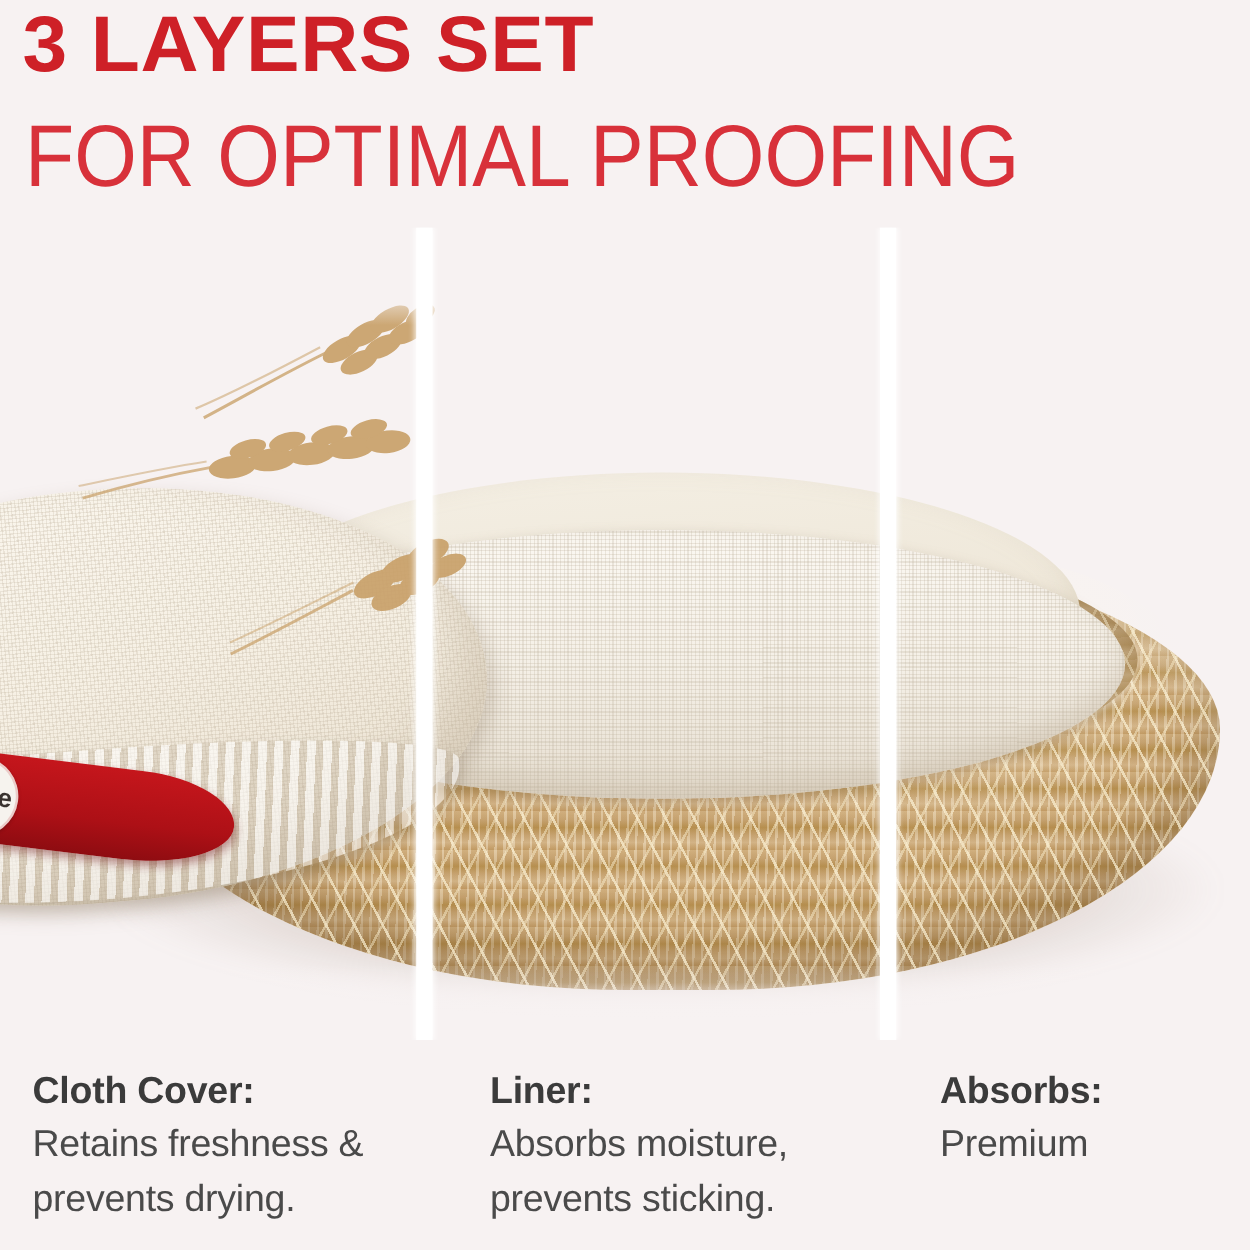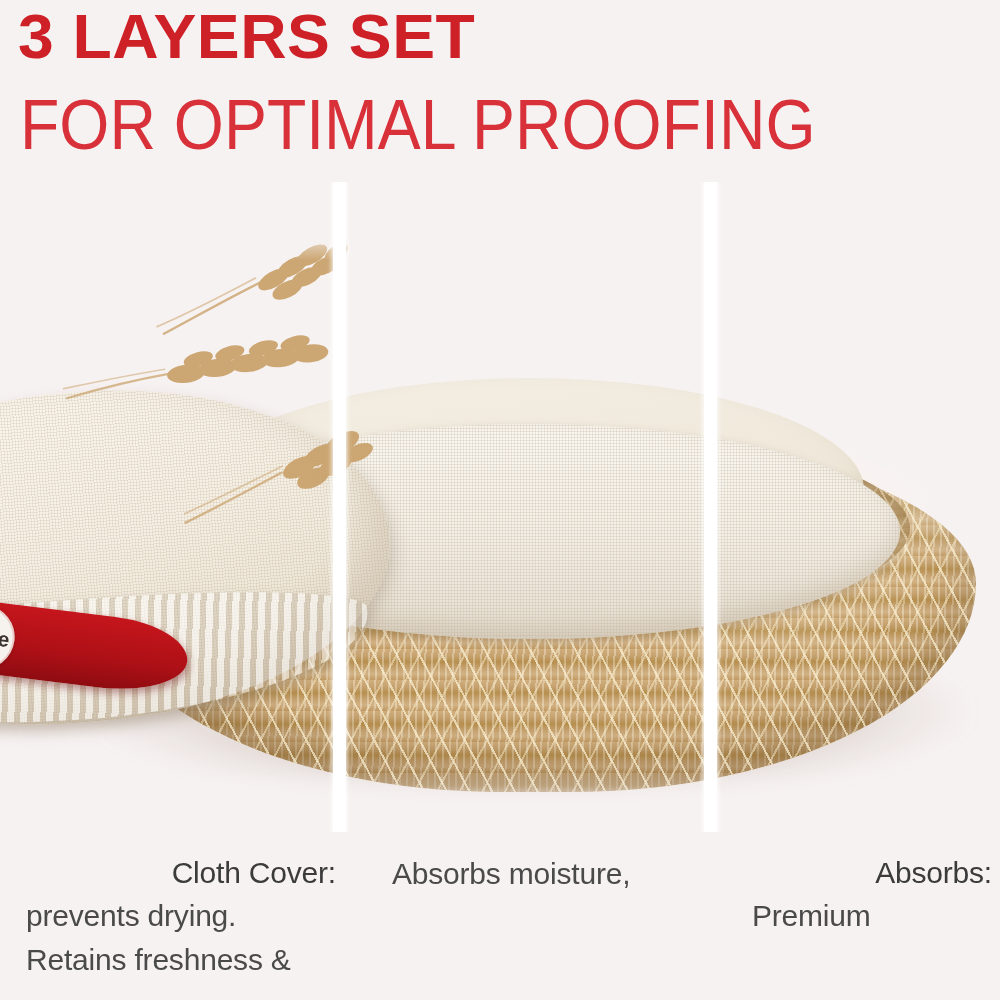--- a/index.html
+++ b/index.html
@@ -198,8 +198,8 @@
   .caption.c2 { left:392px; width:300px; }
   .caption.c3 { left:752px; width:240px; }
   .cap-title {
-    font-size:30px; line-height:42px; font-weight:normal;
-    color:#3b3b3b; letter-spacing:-0.2px; white-space:nowrap;text-align:right;
+    font-size:30px; line-height:42px; font-weight:bold;
+    color:#3b3b3b; letter-spacing:-0.2px; white-space:nowrap;
   }
   .cap-body {
     font-size:30px; line-height:44px; font-weight:normal;

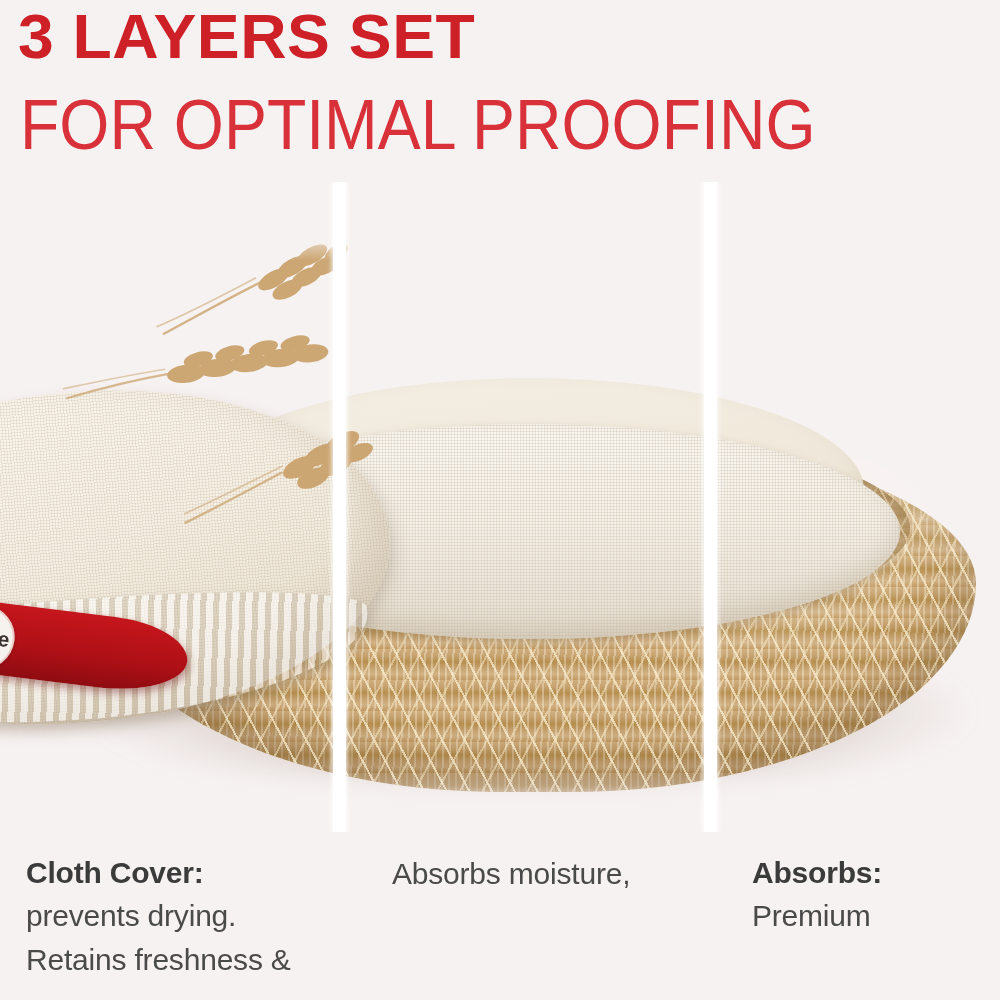--- a/index.html
+++ b/index.html
@@ -309,6 +309,7 @@
   </div>
 
   <div class="caption c2">
+    <div class="cap-title">Liner:</div>
     <div class="cap-body">Absorbs moisture,</div>
   </div>
 

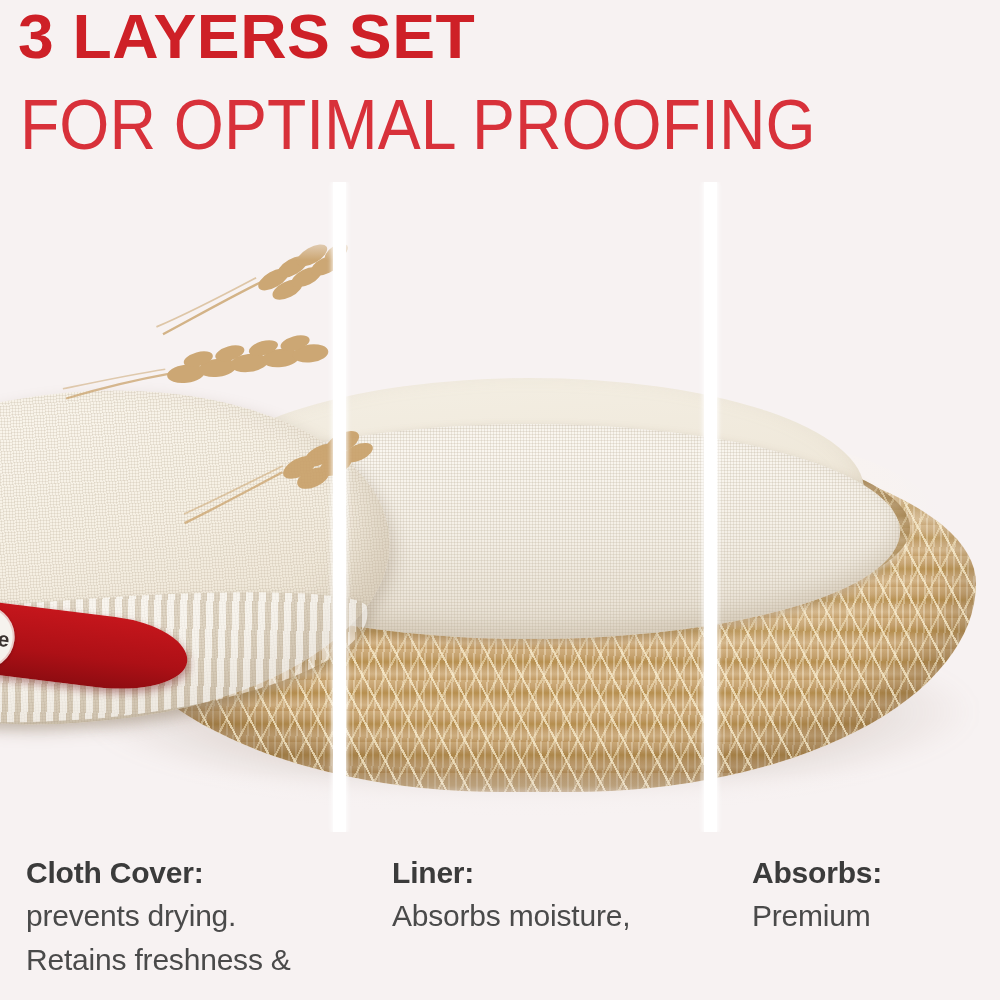--- a/index.html
+++ b/index.html
@@ -304,8 +304,8 @@
 
   <div class="caption c1">
     <div class="cap-title">Cloth Cover:</div>
+    <div class="cap-body">Retains freshness &amp;</div>
     <div class="cap-body">prevents drying.</div>
-    <div class="cap-body">Retains freshness &amp;</div>
   </div>
 
   <div class="caption c2">

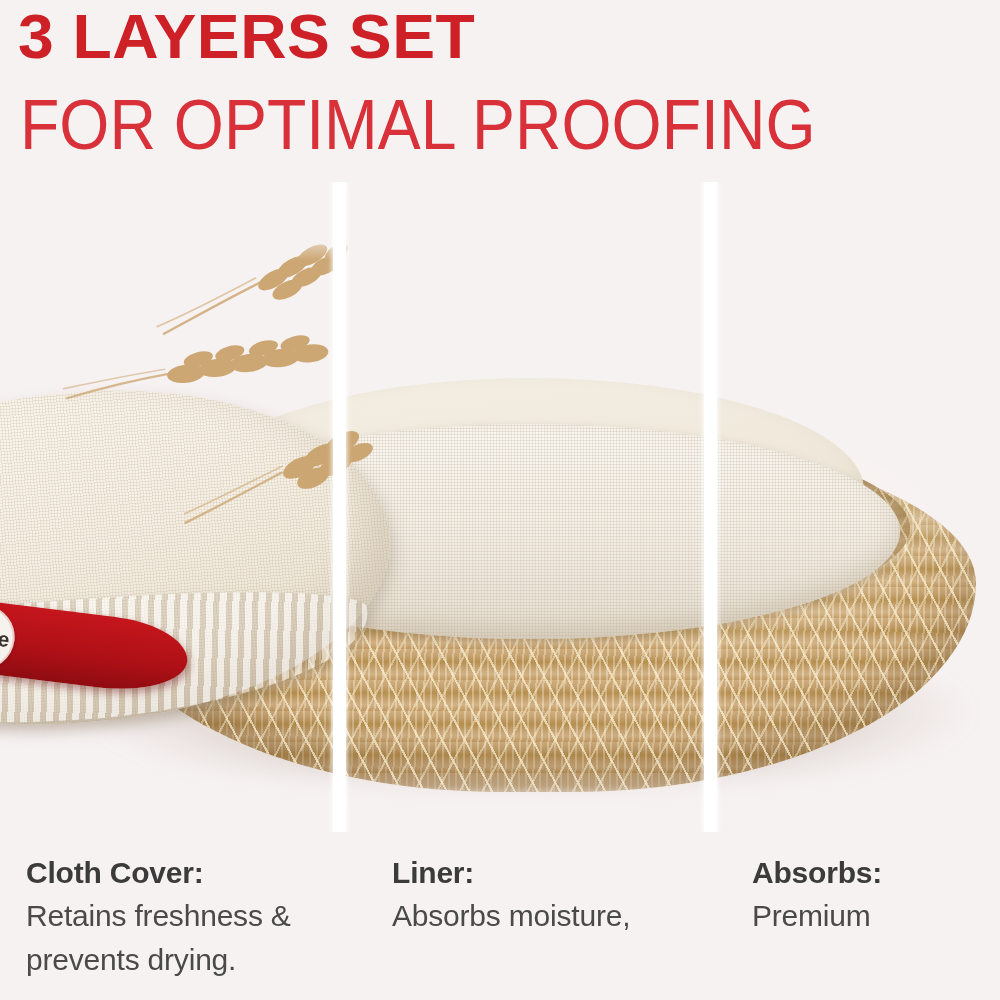--- a/index.html
+++ b/index.html
@@ -311,6 +311,7 @@
   <div class="caption c2">
     <div class="cap-title">Liner:</div>
     <div class="cap-body">Absorbs moisture,</div>
+    <div class="cap-body">prevents sticking.</div>
   </div>
 
   <div class="caption c3">

